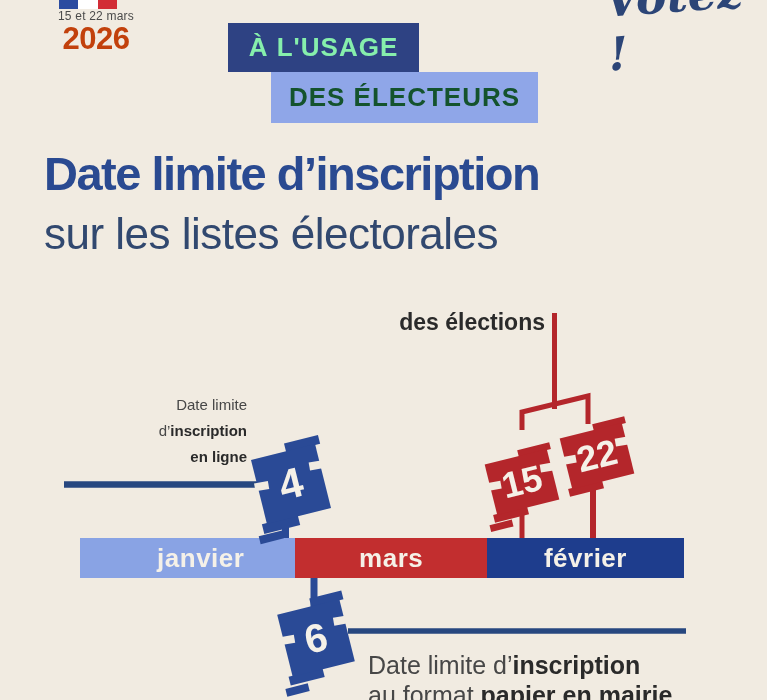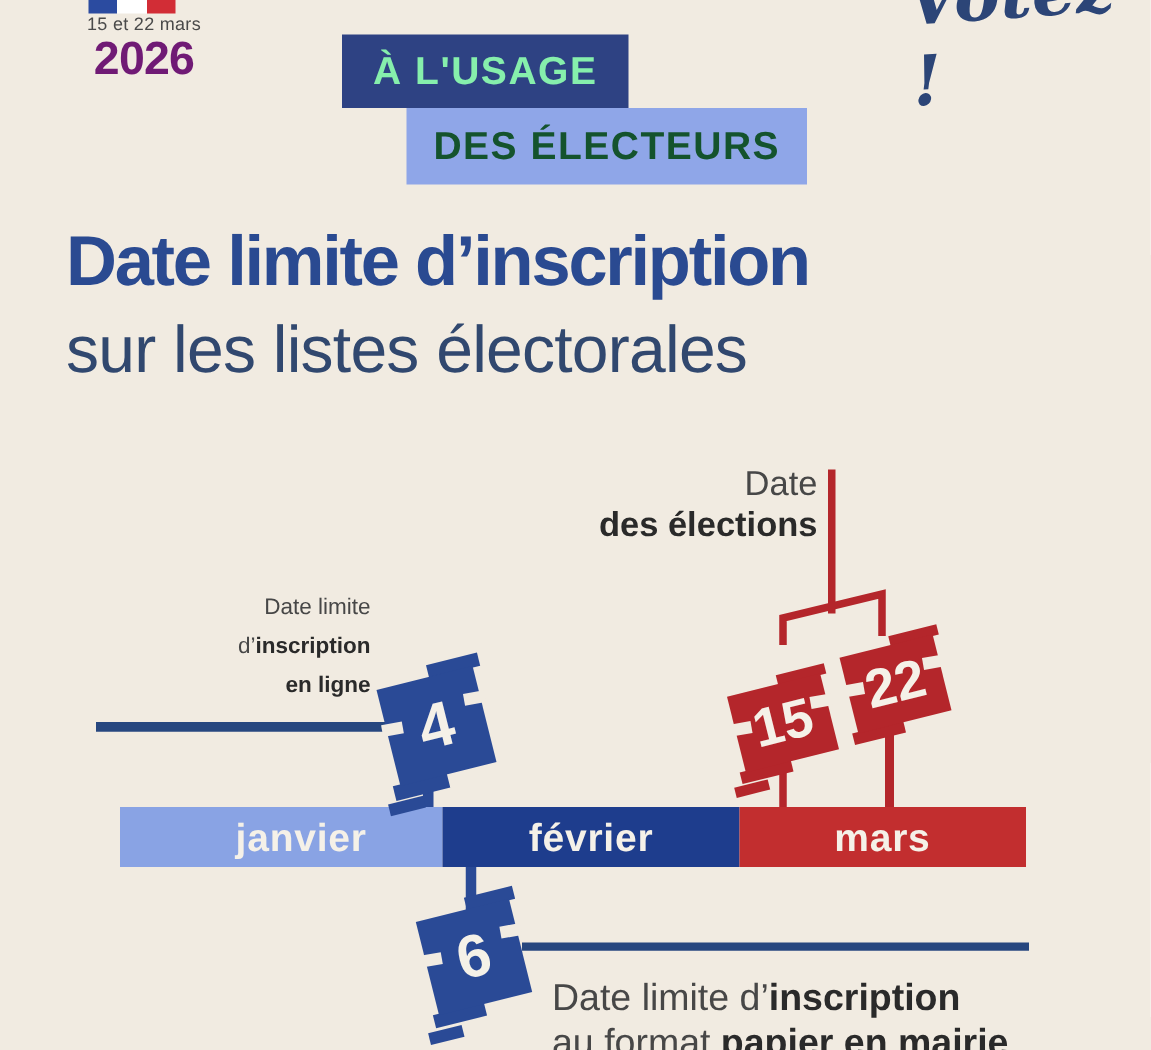--- a/index.html
+++ b/index.html
@@ -30,7 +30,7 @@
   .stripe.b{background:#2b4ba0;} .stripe.w{background:#ffffff;} .stripe.r{background:#d22d36;}
   #date-block{position:absolute;left:38px;top:9px;width:116px;text-align:center;color:#4a4a4a;}
   #date-range{font-size:12px;letter-spacing:.2px;}
-  #year{font-size:31px;font-weight:bold;color:#701a75;letter-spacing:-.5px;margin-top:-2px;}
+  #year{font-size:31px;font-weight:bold;color:#c2410c;letter-spacing:-.5px;margin-top:-2px;}
   .badge{position:absolute;display:flex;align-items:center;justify-content:center;
          font-weight:bold;font-size:26px;letter-spacing:1px;}
   #badge-usage{left:228px;top:23px;width:191px;height:49px;background:var(--navy-badge);color:#86efac;}

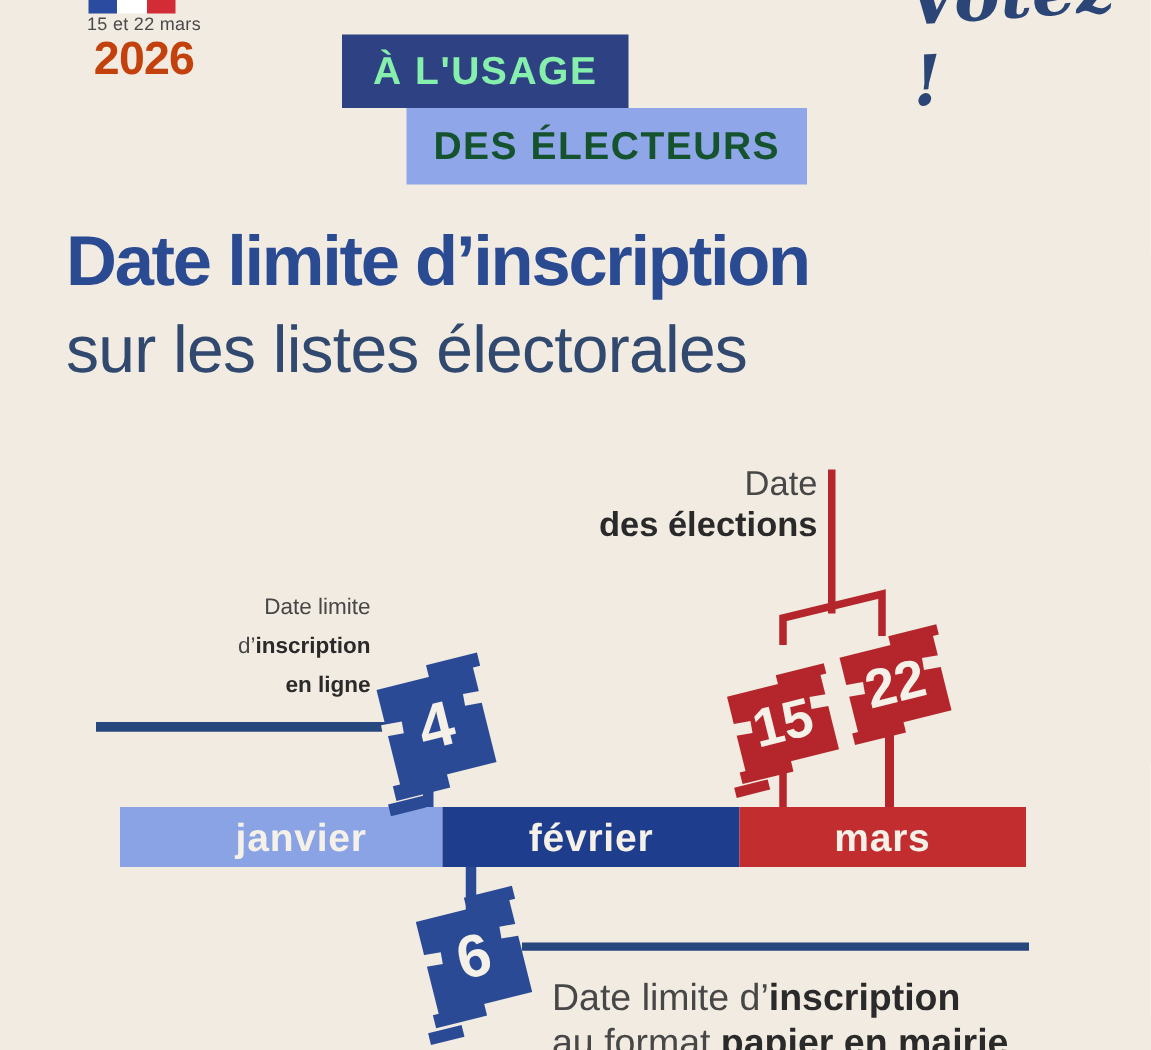--- a/index.html
+++ b/index.html
@@ -155,7 +155,6 @@
   </div>
 
   <div id="label-elections" class="anno">
-    <div>Date</div>
     <b>des élections</b>
   </div>
 

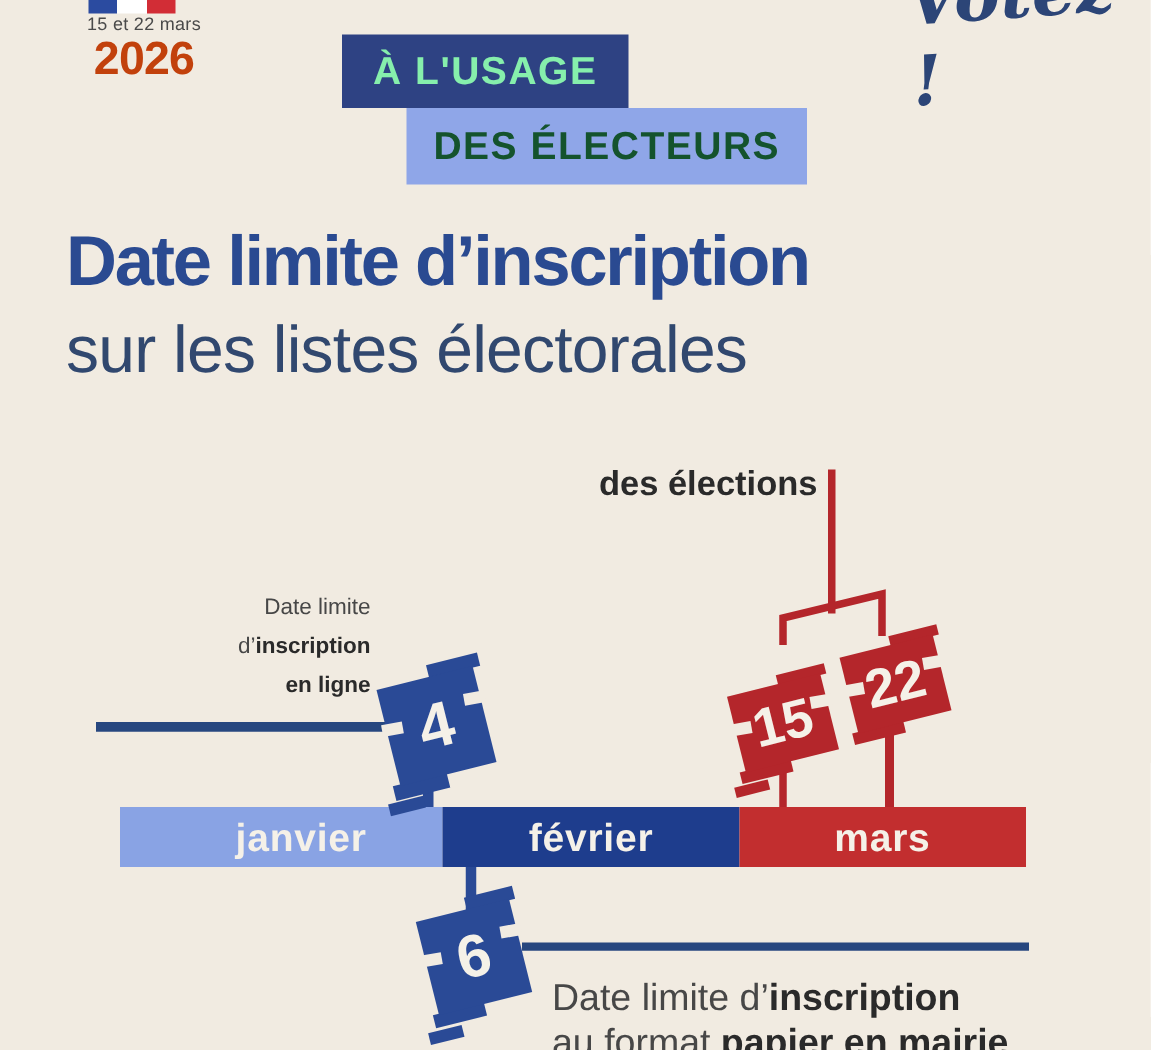--- a/index.html
+++ b/index.html
@@ -110,8 +110,8 @@
 
   <div id="bar">
     <div class="month m1">janvier</div>
+    <div class="month m3">mars</div>
     <div class="month m2">février</div>
-    <div class="month m3">mars</div>
   </div>
 
   <div id="marker-4" class="marker navy">

